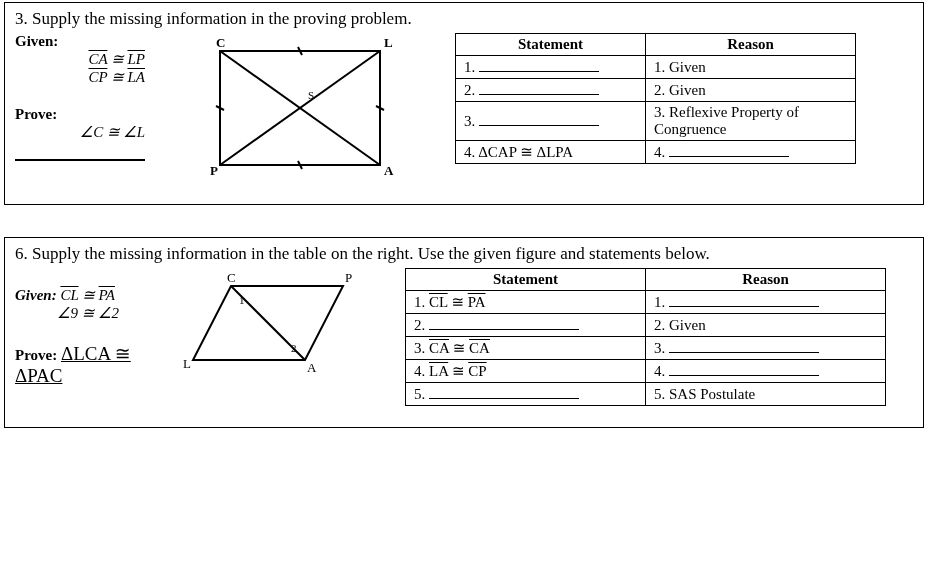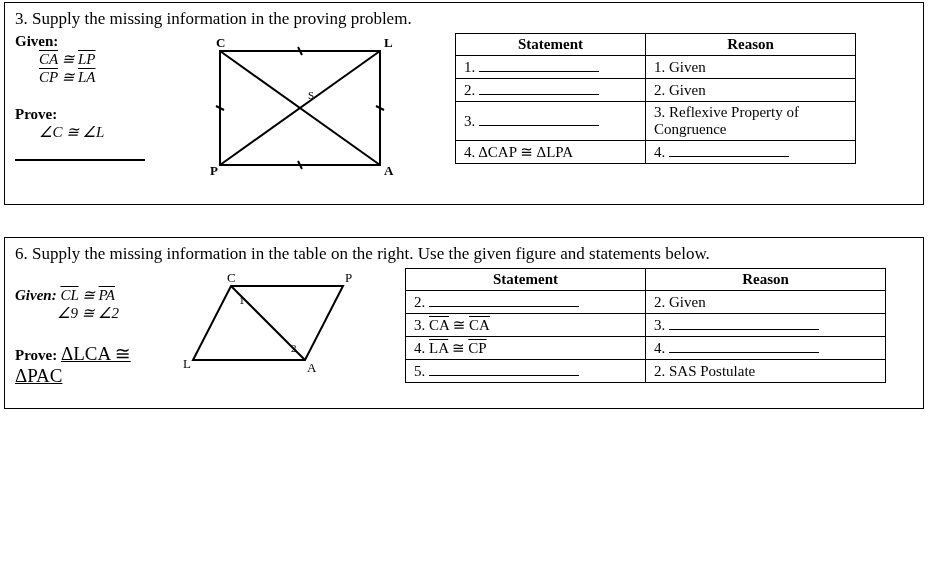--- a/index.html
+++ b/index.html
@@ -10,7 +10,7 @@
   .left-col { flex:0 0 430px; display:flex; gap:10px; }
   .given-block { flex:0 0 130px; font-size:15px; }
   .given-block .label { font-weight:bold; font-size:15px; }
-  .indent { margin-left:24px; font-style:italic; font-family:"Times New Roman",serif; }
+  .indent { margin-left:24px; font-style:italic; font-family:"Times New Roman",serif;text-align:right; }
   .ovl { text-decoration: overline; }
   .figure-holder { flex:1; display:flex; align-items:center; justify-content:center; }
   table.proof { border-collapse:collapse; font-size:15px; }

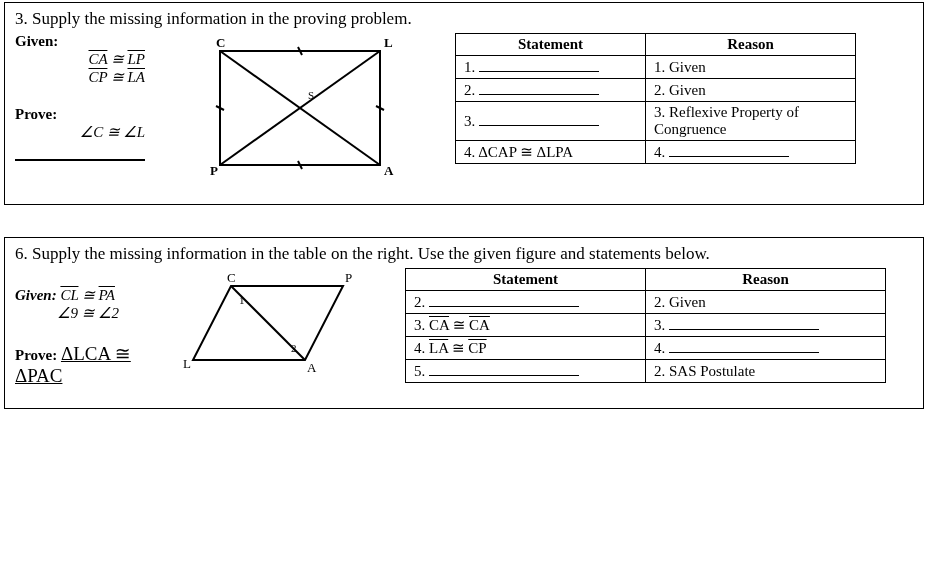--- a/index.html
+++ b/index.html
@@ -135,6 +135,10 @@
           <th style="width:240px">Reason</th>
         </tr>
         <tr>
+          <td><span>1. </span><span class="ovl">CL</span> ≅ <span class="ovl">PA</span></td>
+          <td><span>1. </span><span class="blankwide"></span></td>
+        </tr>
+        <tr>
           <td><span>2. </span><span class="blankwide"></span></td>
           <td>2. Given</td>
         </tr>

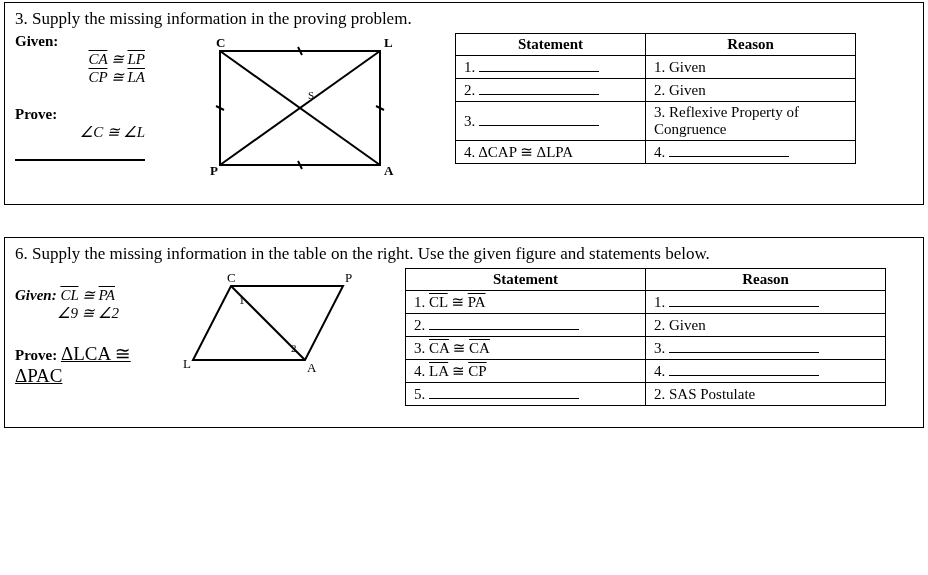--- a/index.html
+++ b/index.html
@@ -152,7 +152,7 @@
         </tr>
         <tr>
           <td><span>5. </span><span class="blankwide"></span></td>
-          <td>2. SAS Postulate</td>
+          <td>5. SAS Postulate</td>
         </tr>
       </tbody>
         </table>

